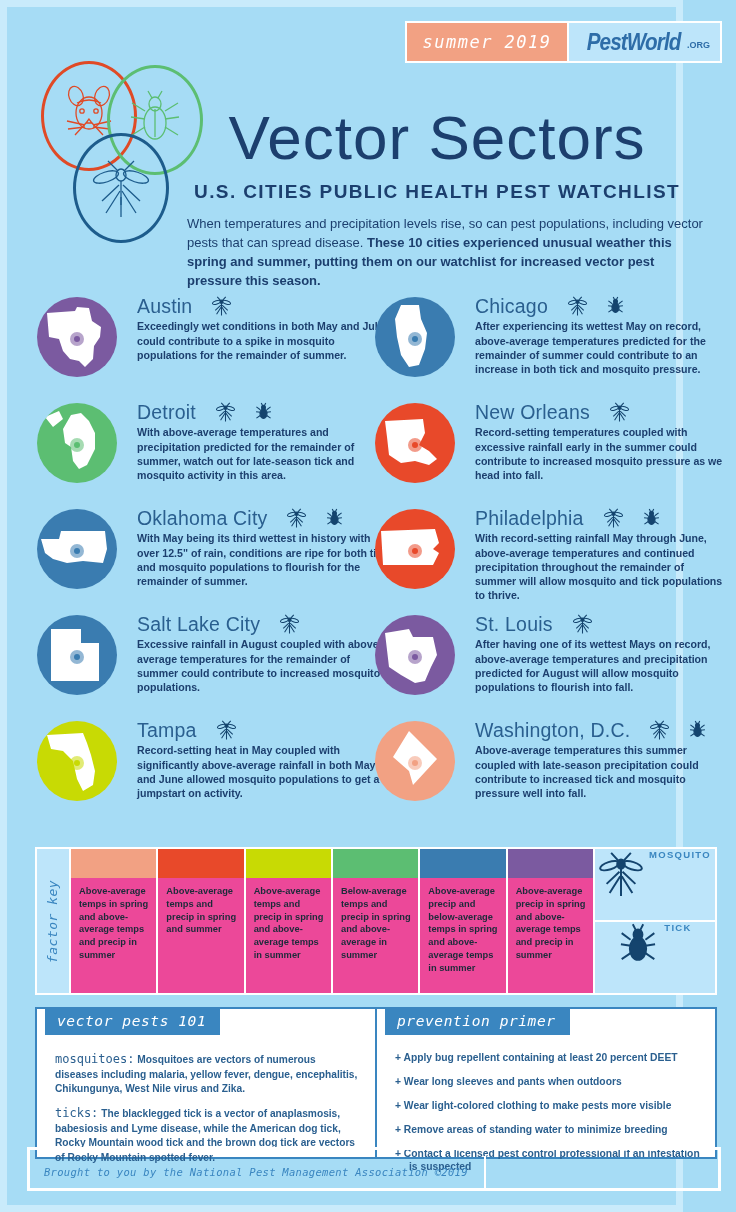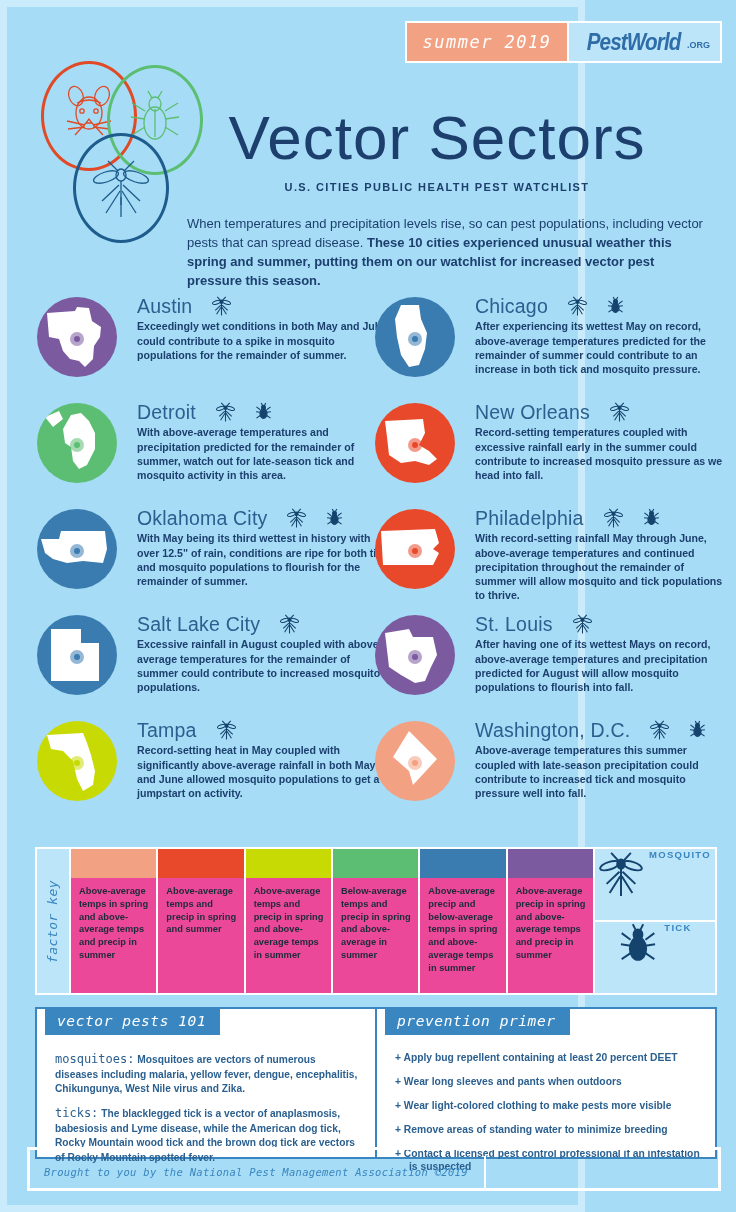--- a/index.html
+++ b/index.html
@@ -11,7 +11,7 @@
   }
   .page {
     position: relative;
-    width: 585px; height: 1212px;
+    width: 683px; height: 1212px;
     background: #A6DCF5;
     border: 7px solid #C9EBFB;
   }

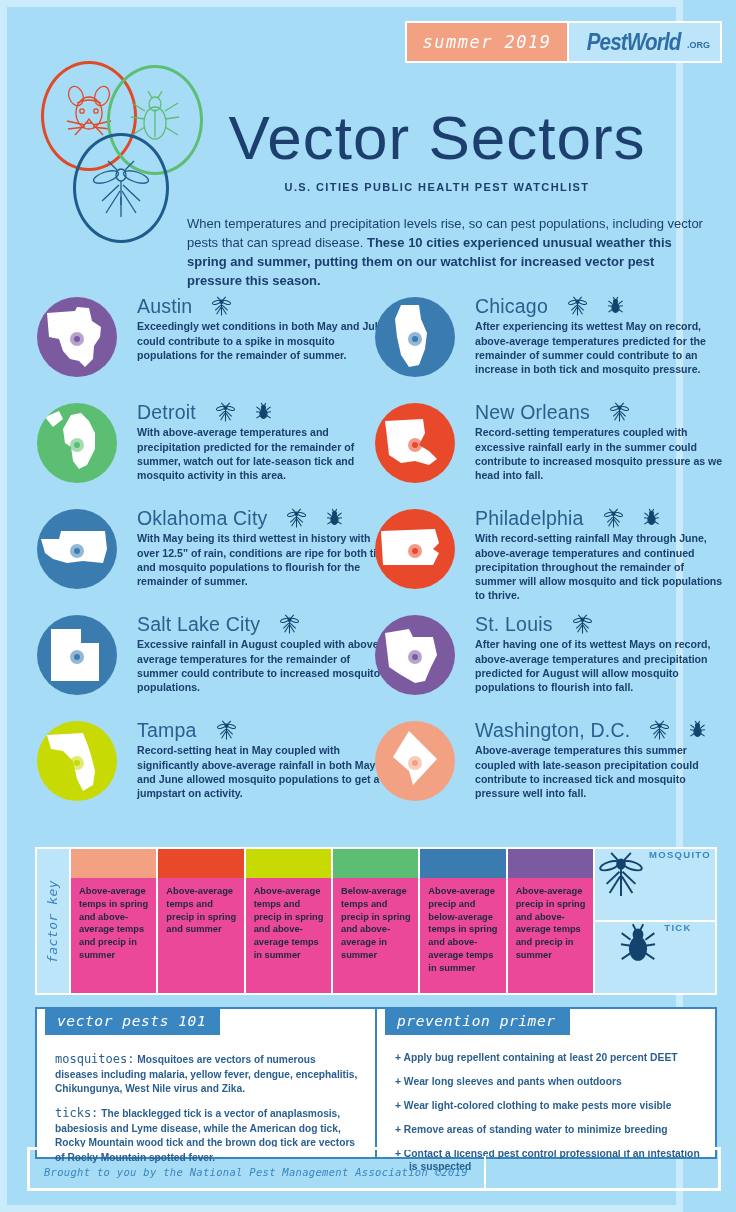--- a/index.html
+++ b/index.html
@@ -70,7 +70,7 @@
   }
   .subtitle {
     position: absolute; left: 170px; top: 174px; width: 520px;
-    font-size: 11px; font-weight: bold; color: #1C3F6E;
+    font-size: 19px; font-weight: bold; color: #1C3F6E;
     letter-spacing: 1.4px; text-align: center;
   }
   .intro {

